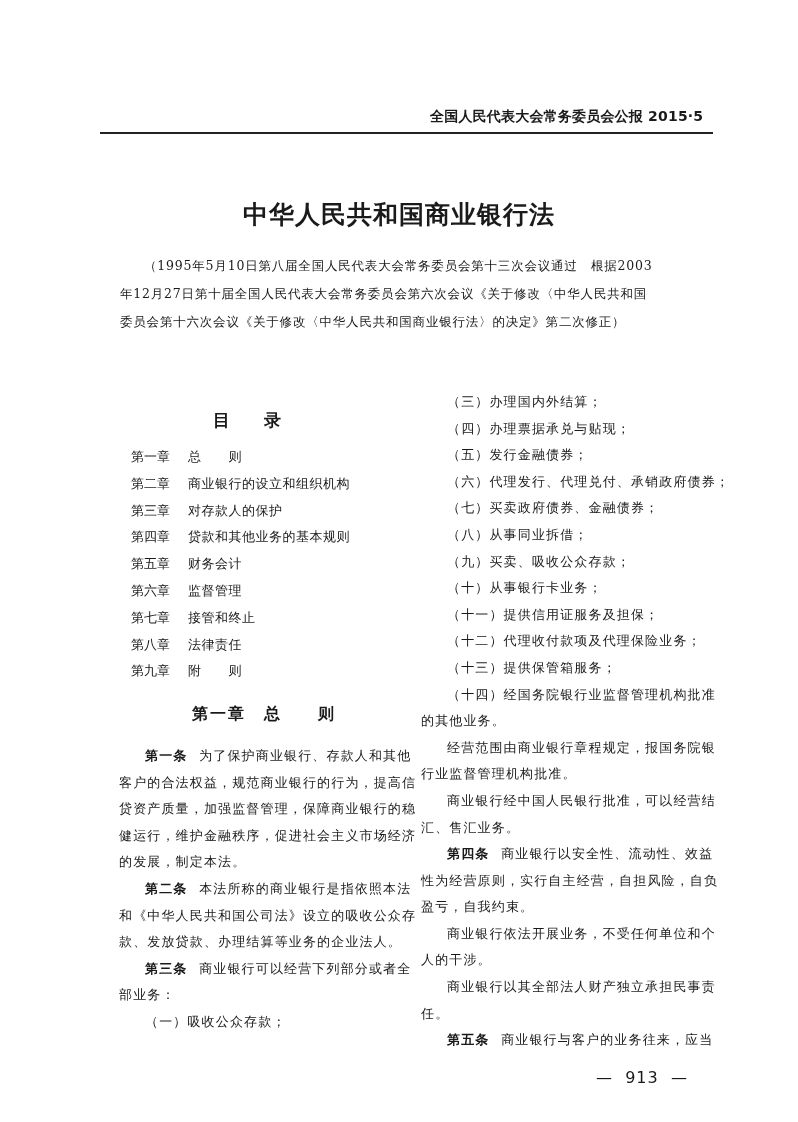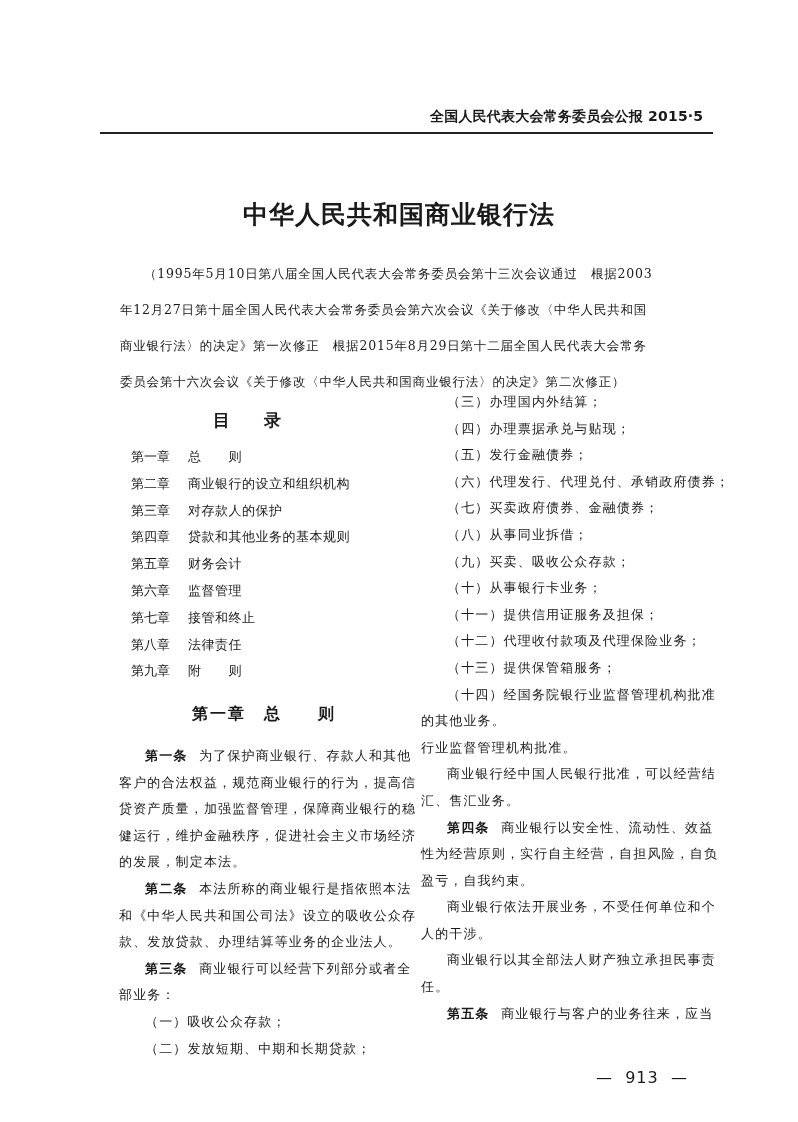--- a/index.html
+++ b/index.html
@@ -31,7 +31,7 @@
       position: absolute; left: 120px; top: 236px; width: 584px;
       font-size: 12.5px; line-height: 28px; letter-spacing: 0.8px;
     }
-    .preamble .line { white-space: nowrap; margin-top: 8px; }
+    .preamble .line { white-space: nowrap; }
     .preamble .line.first { padding-left: 24px; }
 
     .toc-title {

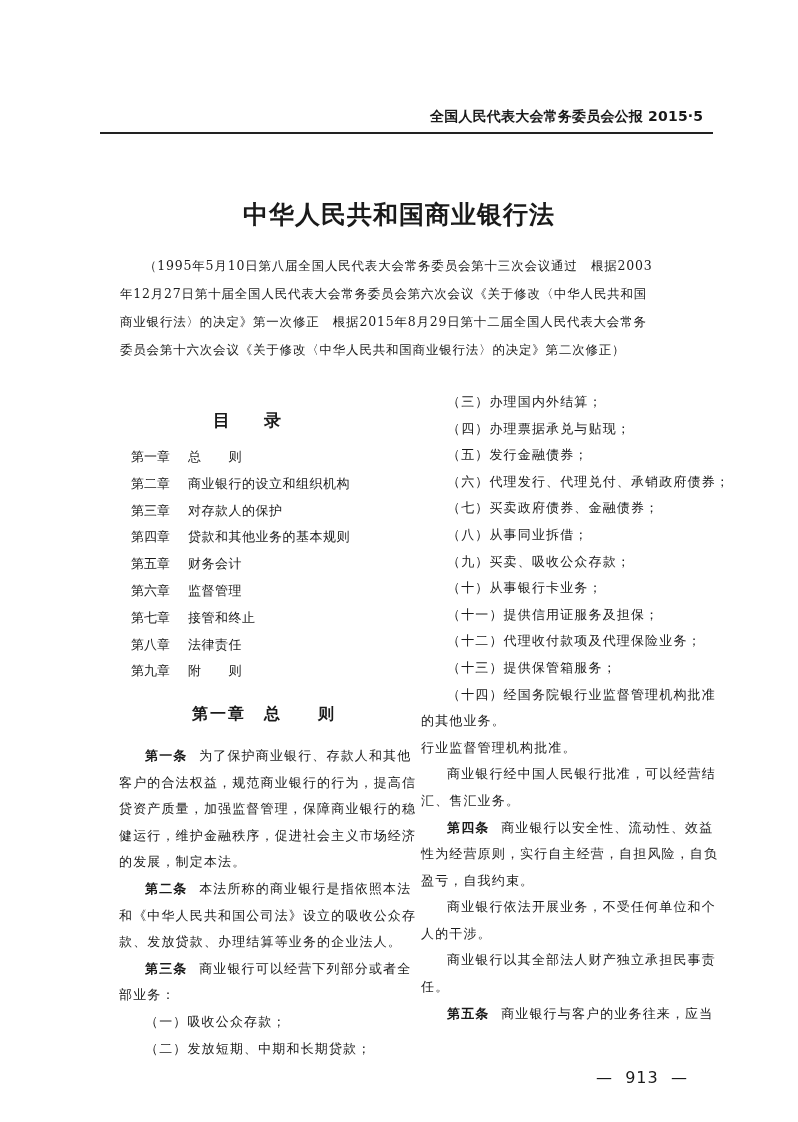--- a/index.html
+++ b/index.html
@@ -83,7 +83,6 @@
   <div class="preamble">
     <div class="line first">（1995年5月10日第八届全国人民代表大会常务委员会第十三次会议通过　根据2003</div>
     <div class="line">年12月27日第十届全国人民代表大会常务委员会第六次会议《关于修改〈中华人民共和国</div>
-    <div class="line">商业银行法〉的决定》第一次修正　根据2015年8月29日第十二届全国人民代表大会常务</div>
     <div class="line">委员会第十六次会议《关于修改〈中华人民共和国商业银行法〉的决定》第二次修正）</div>
   </div>
 

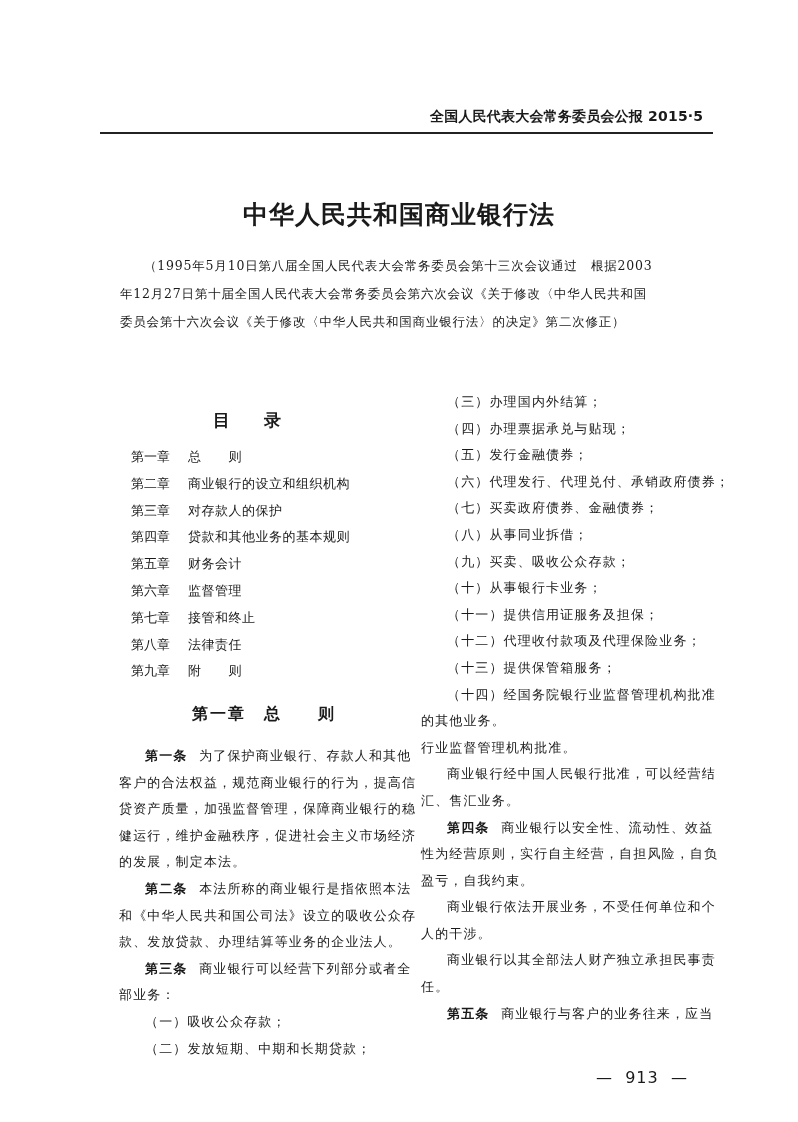--- a/index.html
+++ b/index.html
@@ -131,6 +131,7 @@
     <span class="line ind">（十三）提供保管箱服务；</span>
     <span class="line ind">（十四）经国务院银行业监督管理机构批准</span>
     <span class="line">的其他业务。</span>
+    <span class="line ind">经营范围由商业银行章程规定，报国务院银</span>
     <span class="line">行业监督管理机构批准。</span>
     <span class="line ind">商业银行经中国人民银行批准，可以经营结</span>
     <span class="line">汇、售汇业务。</span>

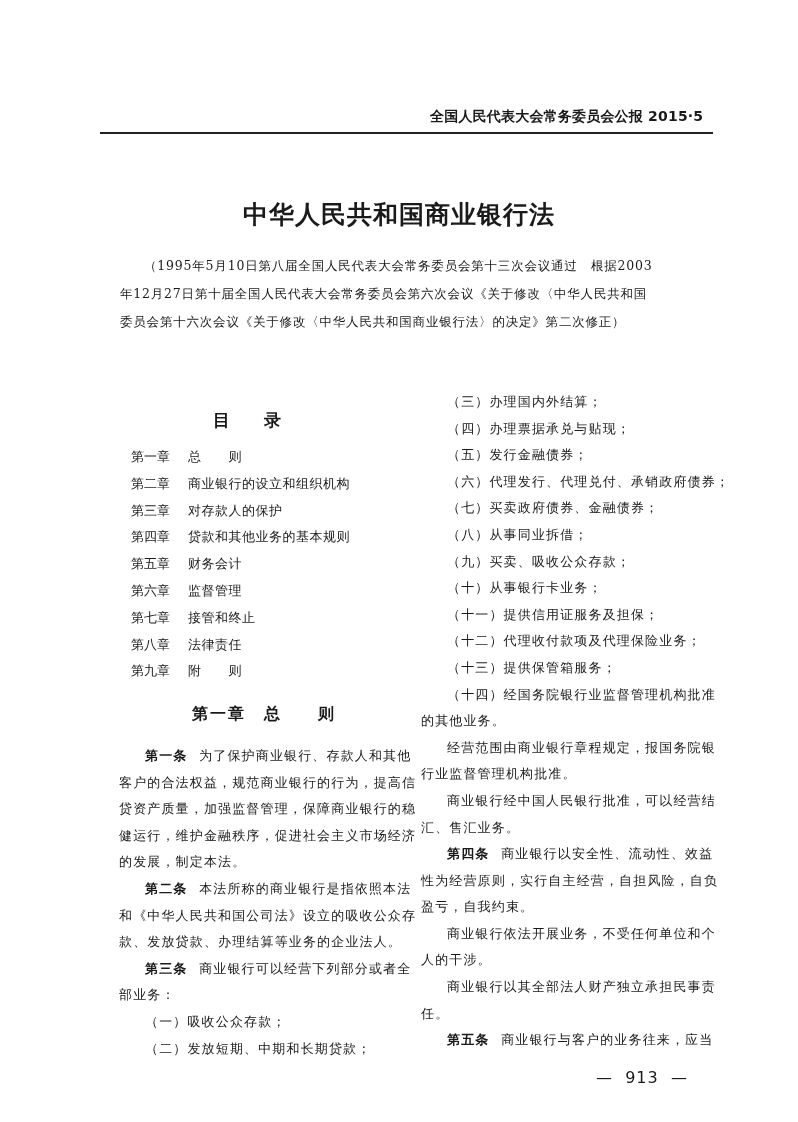--- a/index.html
+++ b/index.html
@@ -114,7 +114,6 @@
     <span class="line ind"><span class="lbl">第三条</span><span>商业银行可以经营下列部分或者全</span></span>
     <span class="line">部业务：</span>
     <span class="line ind">（一）吸收公众存款；</span>
-    <span class="line ind">（二）发放短期、中期和长期贷款；</span>
   </div>
 
   <div class="right-body body-text">

